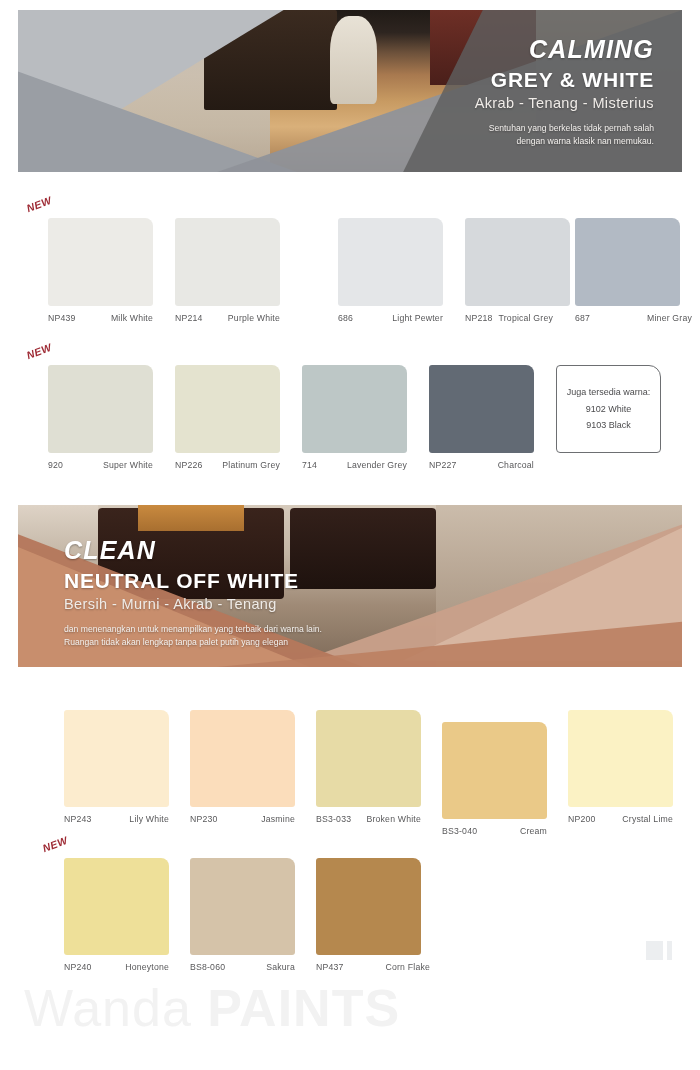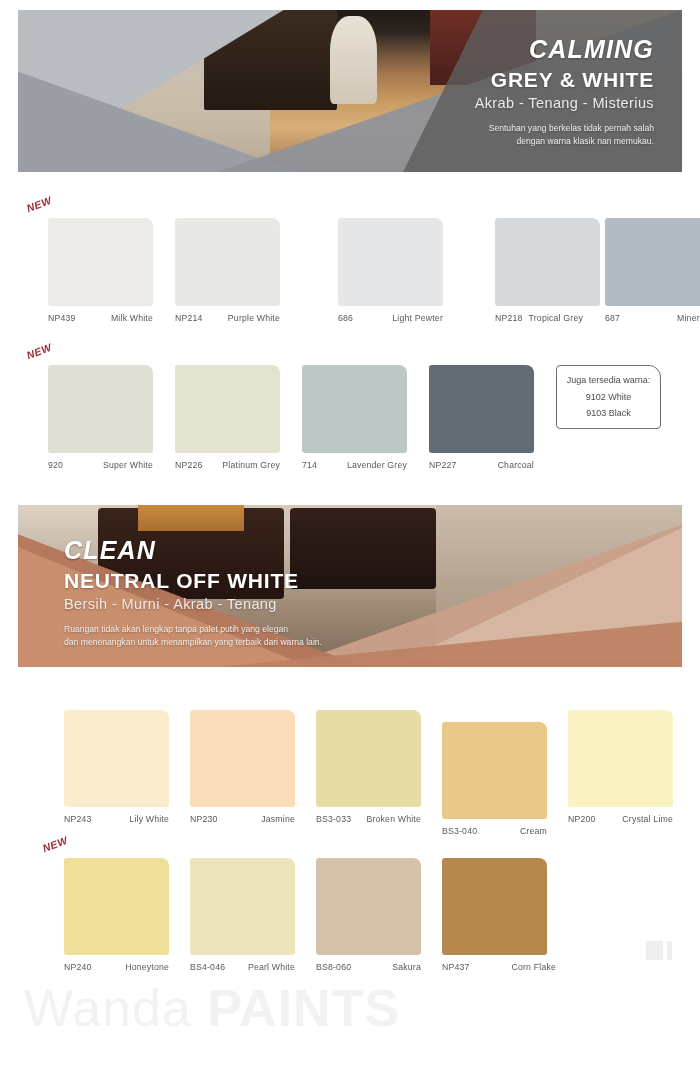--- a/index.html
+++ b/index.html
@@ -203,7 +203,7 @@
           <span class="nm">Light Pewter</span>
         </div>
       </div>
-      <div class="cell" style="width: 88px; margin-left: 30px;">
+      <div class="cell" style="width: 88px;">
         <div class="swatch" style="width: 105px; height: 88px; background: rgb(214, 217, 220);"></div>
         <div class="labels">
           <span class="cd">NP218</span>

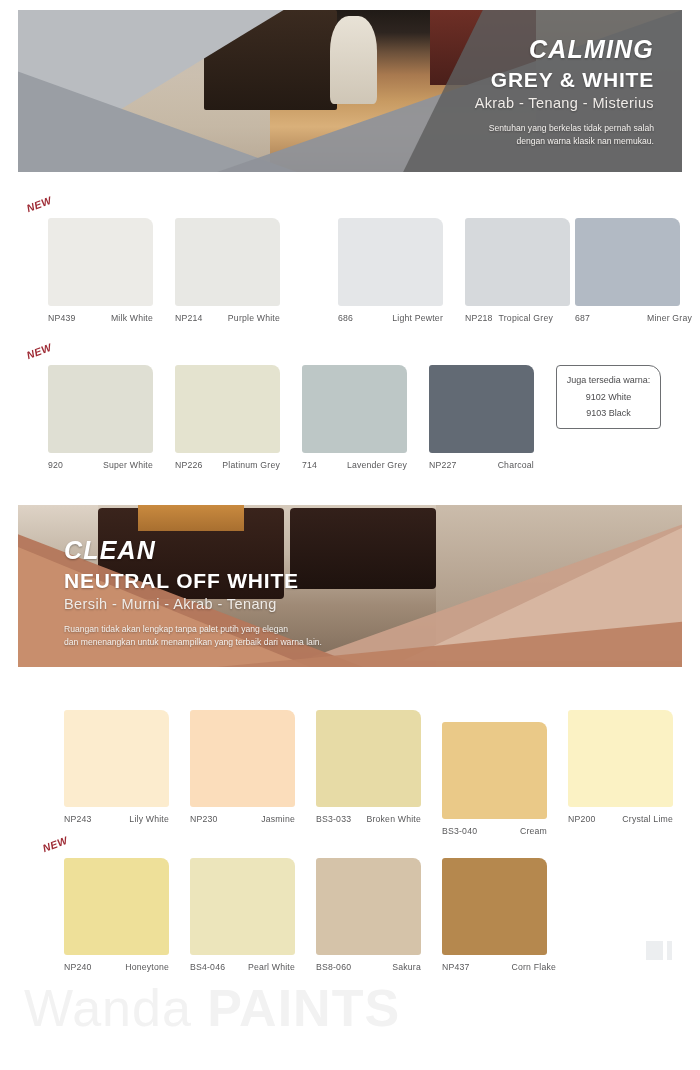--- a/index.html
+++ b/index.html
@@ -248,7 +248,7 @@
           <span class="nm">Charcoal</span>
         </div>
       </div>
-      <div class="notebox" style="width: 105px; height: 64px;">
+      <div class="notebox" style="width: 105px; height: 88px;">
         <div>Juga tersedia warna:</div>
         <div>9102 White</div>
         <div>9103 Black</div>

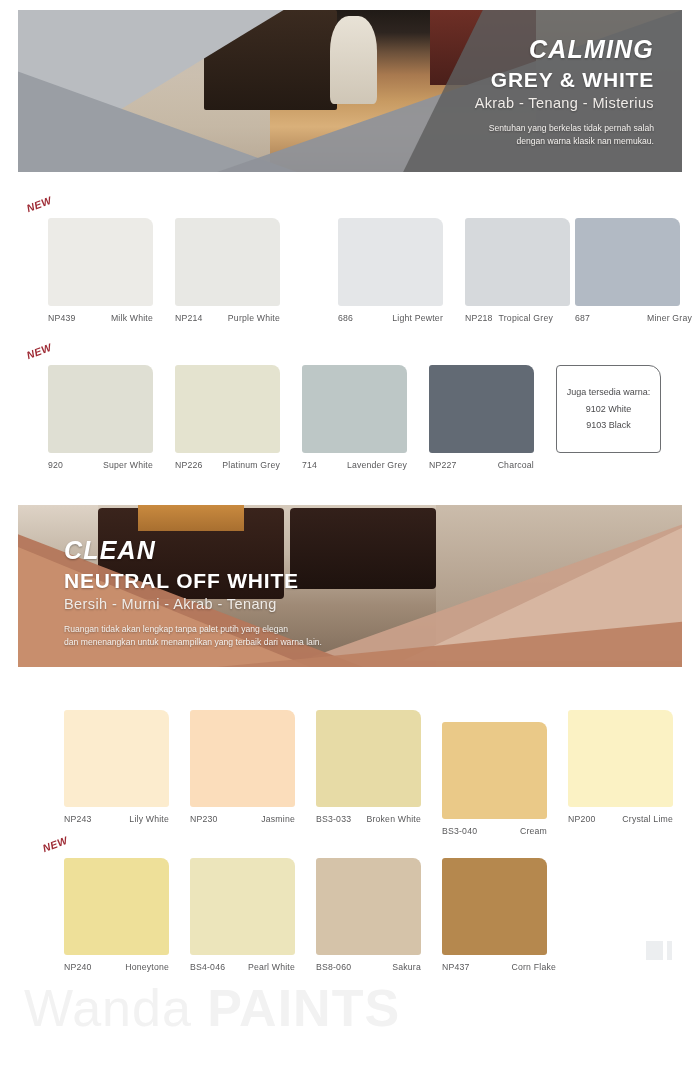--- a/index.html
+++ b/index.html
@@ -174,8 +174,8 @@
     <p class="eyebrow">CLEAN</p>
     <p class="headline">NEUTRAL OFF WHITE</p>
     <p class="subline">Bersih - Murni - Akrab - Tenang</p>
+    <p class="desc">dan menenangkan untuk menampilkan yang terbaik dari warna lain.</p>
     <p class="desc">Ruangan tidak akan lengkap tanpa palet putih yang elegan</p>
-    <p class="desc">dan menenangkan untuk menampilkan yang terbaik dari warna lain.</p>
   </div>
 </section>
 

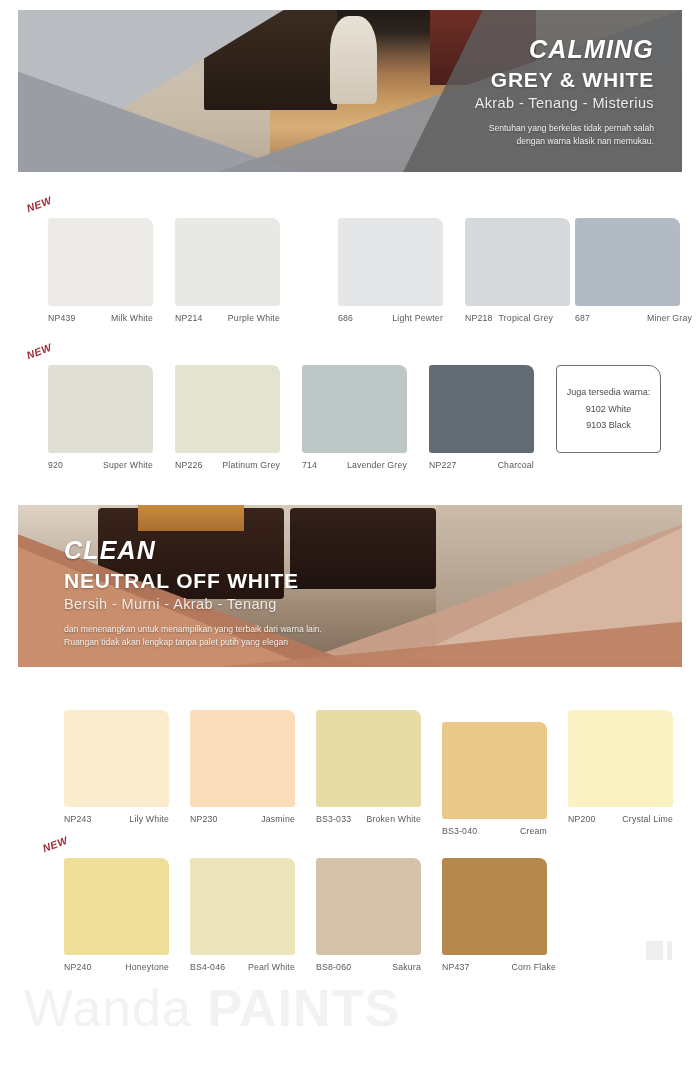--- a/index.html
+++ b/index.html
@@ -301,13 +301,6 @@
         </div>
       </div>
       <div class="cell" style="width: 105px;">
-        <div class="swatch" style="width: 105px; height: 97px; background: rgb(236, 229, 187);"></div>
-        <div class="labels">
-          <span class="cd">BS4-046</span>
-          <span class="nm">Pearl White</span>
-        </div>
-      </div>
-      <div class="cell" style="width: 105px;">
         <div class="swatch" style="width: 105px; height: 97px; background: rgb(213, 195, 169);"></div>
         <div class="labels">
           <span class="cd">BS8-060</span>

